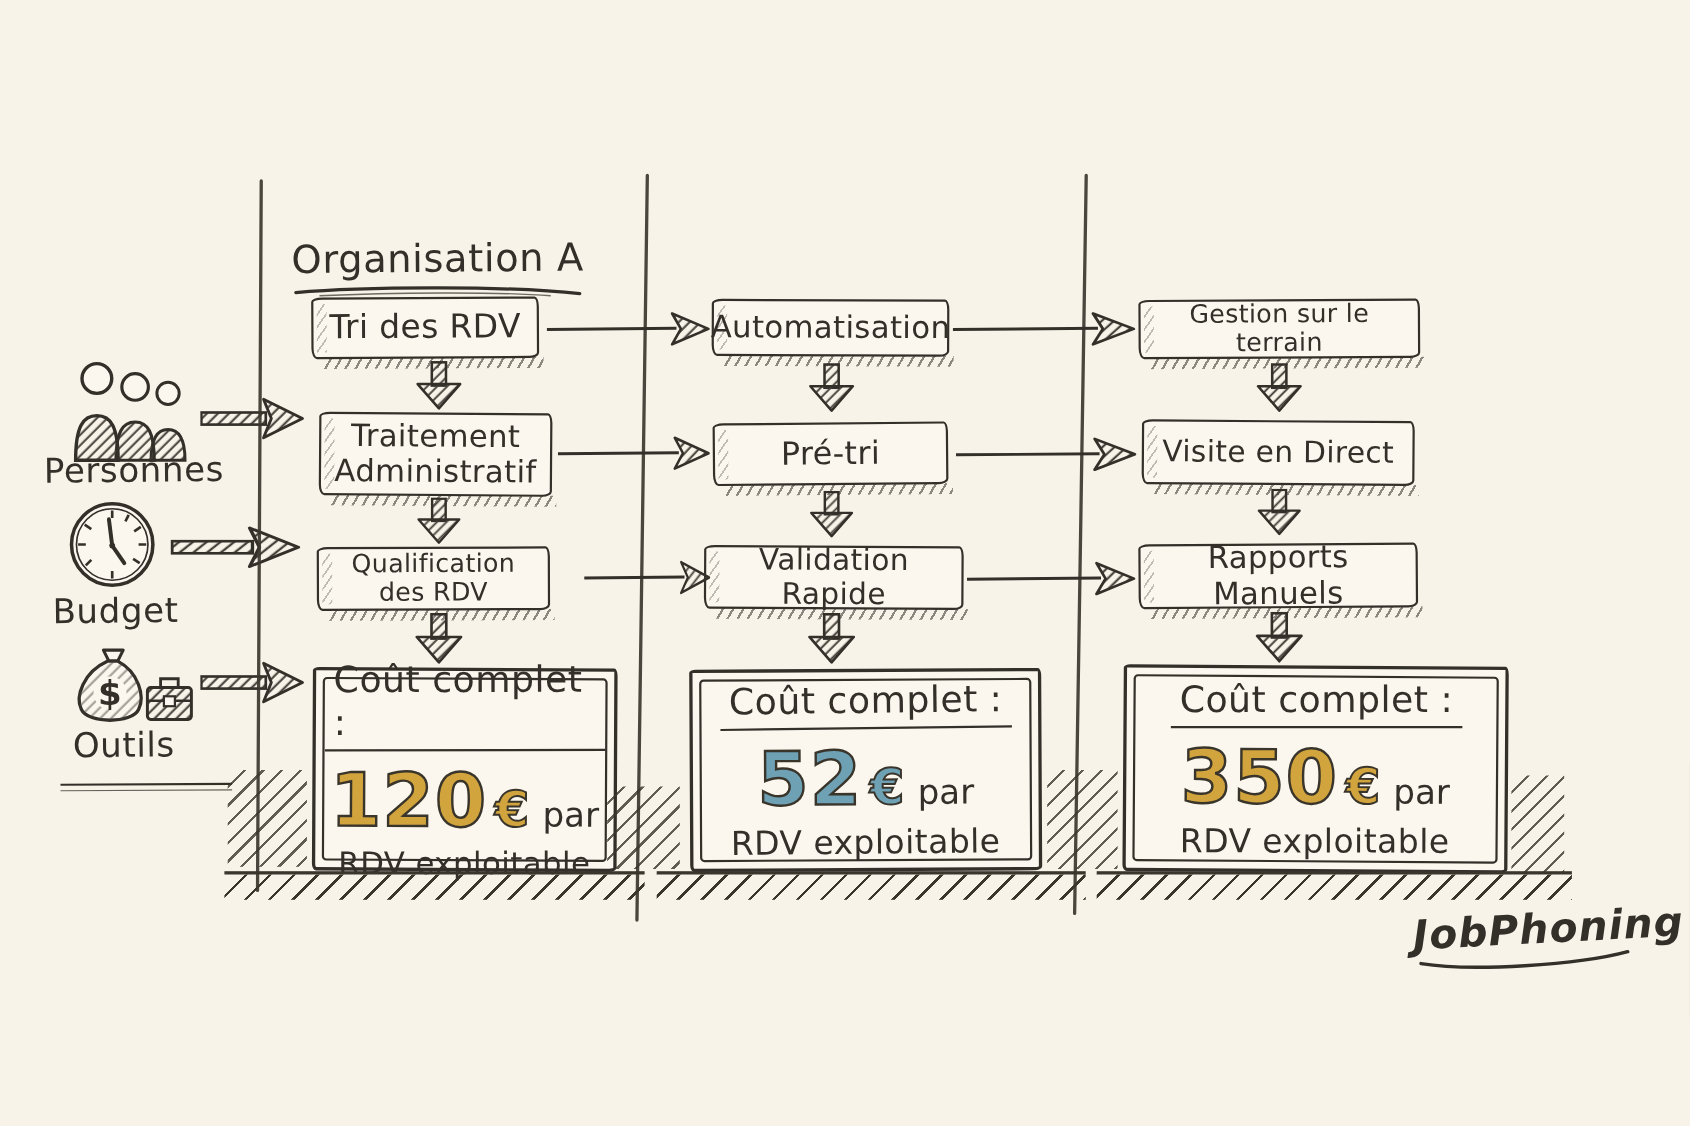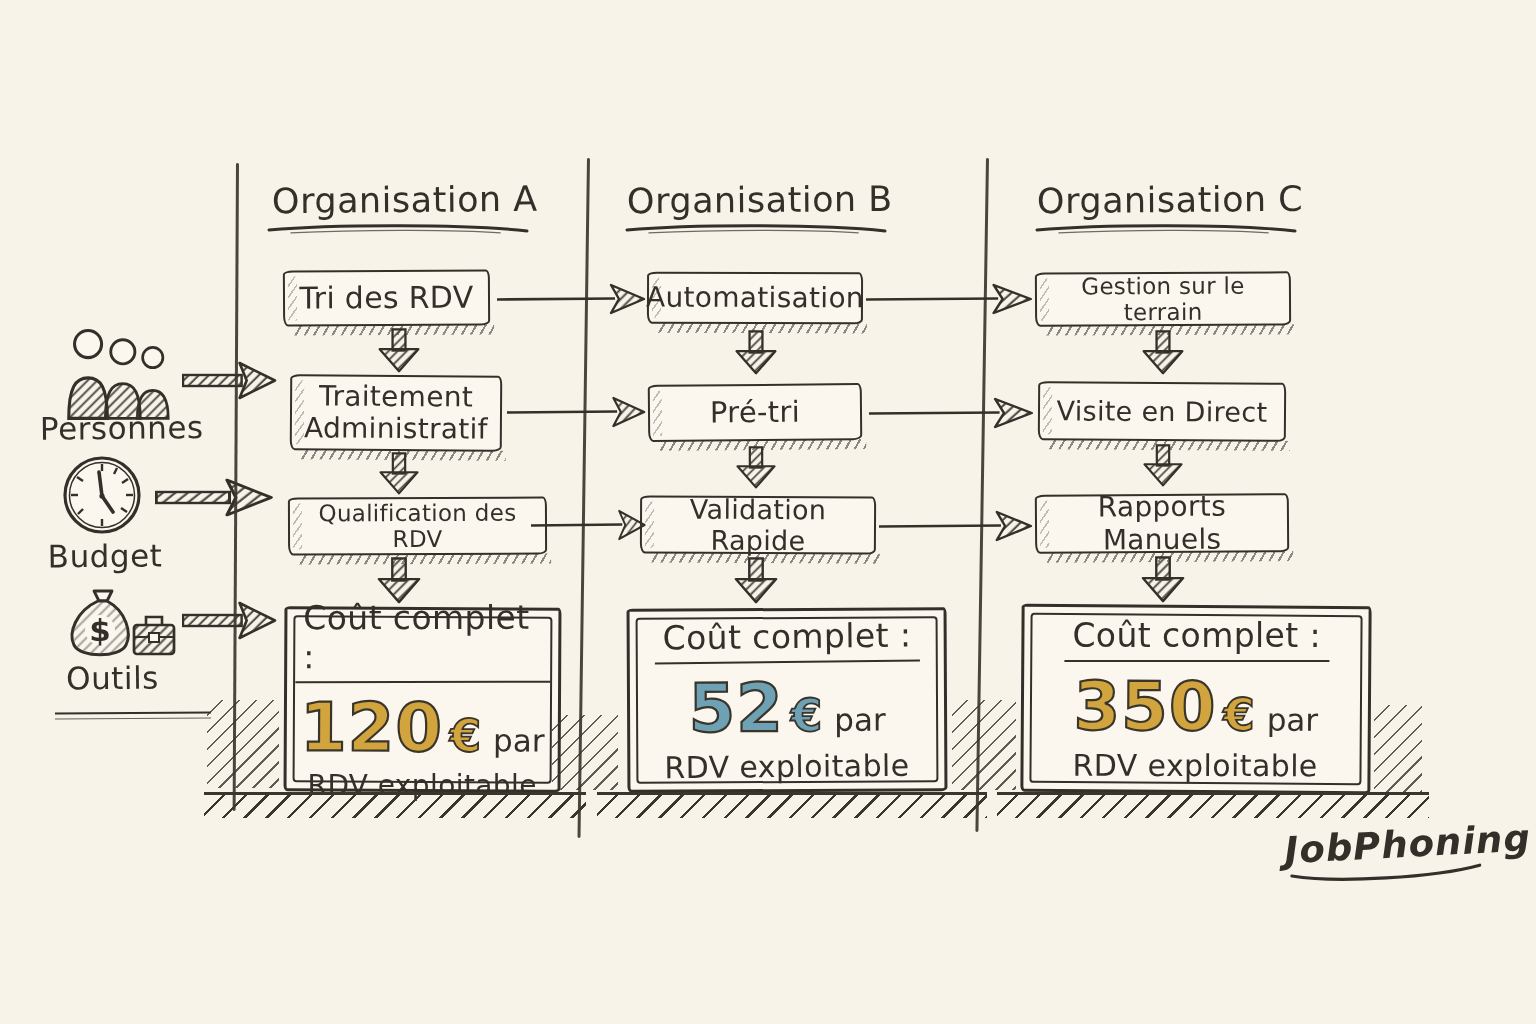--- a/index.html
+++ b/index.html
@@ -23,7 +23,7 @@
   .input-label{position:absolute;font-size:31px;text-align:center;letter-spacing:.5px;transform:rotate(-.6deg);}
   .input-underline{position:absolute;border-top:2.6px solid var(--ink);border-bottom:1.4px solid rgba(51,48,42,.75);height:7px;transform:rotate(-.3deg);}
   
-  .col-header{position:absolute;text-align:right;}
+  .col-header{position:absolute;text-align:center;margin-top:36px;}
   .col-header .ht{font-size:35px;letter-spacing:.5px;display:inline-block;transform:rotate(-.5deg);}
   .col-header svg{display:block;margin:2px auto 0;}
   

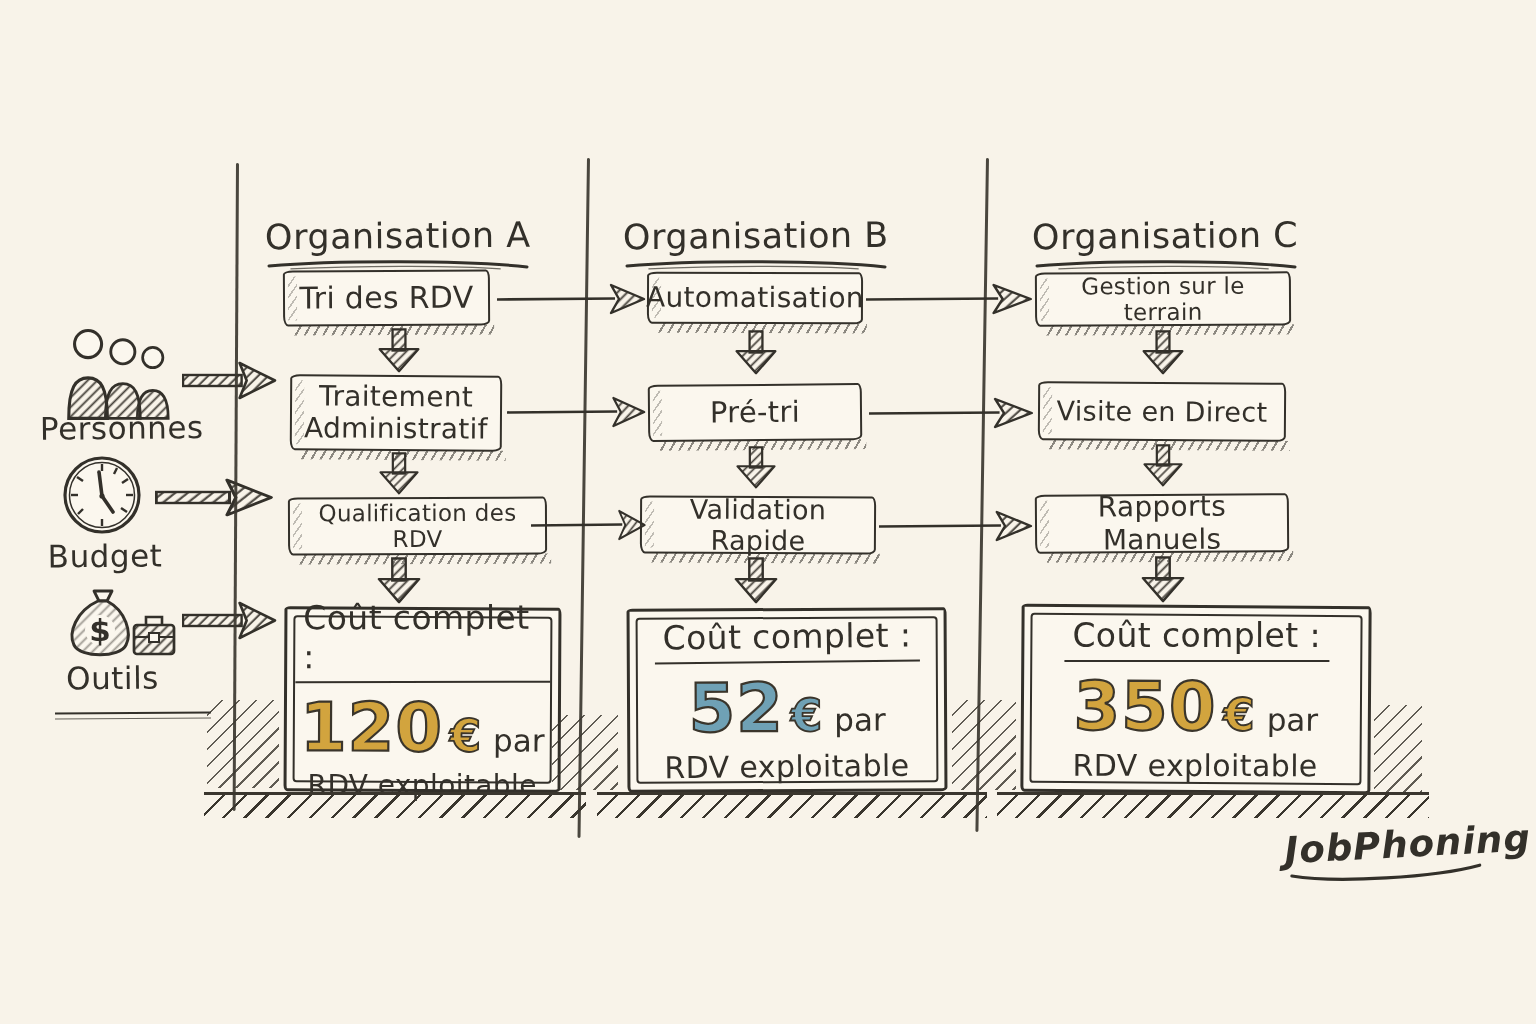--- a/index.html
+++ b/index.html
@@ -189,13 +189,6 @@
     </div>
   </div>
 
-  <div class="col-header" style="left:618px;top:180px;width:275px">
-    <span class="ht">Organisation B</span>
-    <svg width="264" height="14" viewBox="0 0 270 14">
-      <path d="M3,8 C70,2 205,2 267,9" stroke="#33302a" stroke-width="3" fill="none" stroke-linecap="round"></path>
-      <path d="M25,11 C90,8 190,7 240,11" stroke="#33302a" stroke-width="1.3" fill="none" opacity=".7"></path>
-    </svg>
-  </div>
   <div class="sbox" style="left:647px;top:272px;width:216px;height:52px;font-size:28px;transform:rotate(.2deg)">
       <span>Automatisation</span>
     </div>

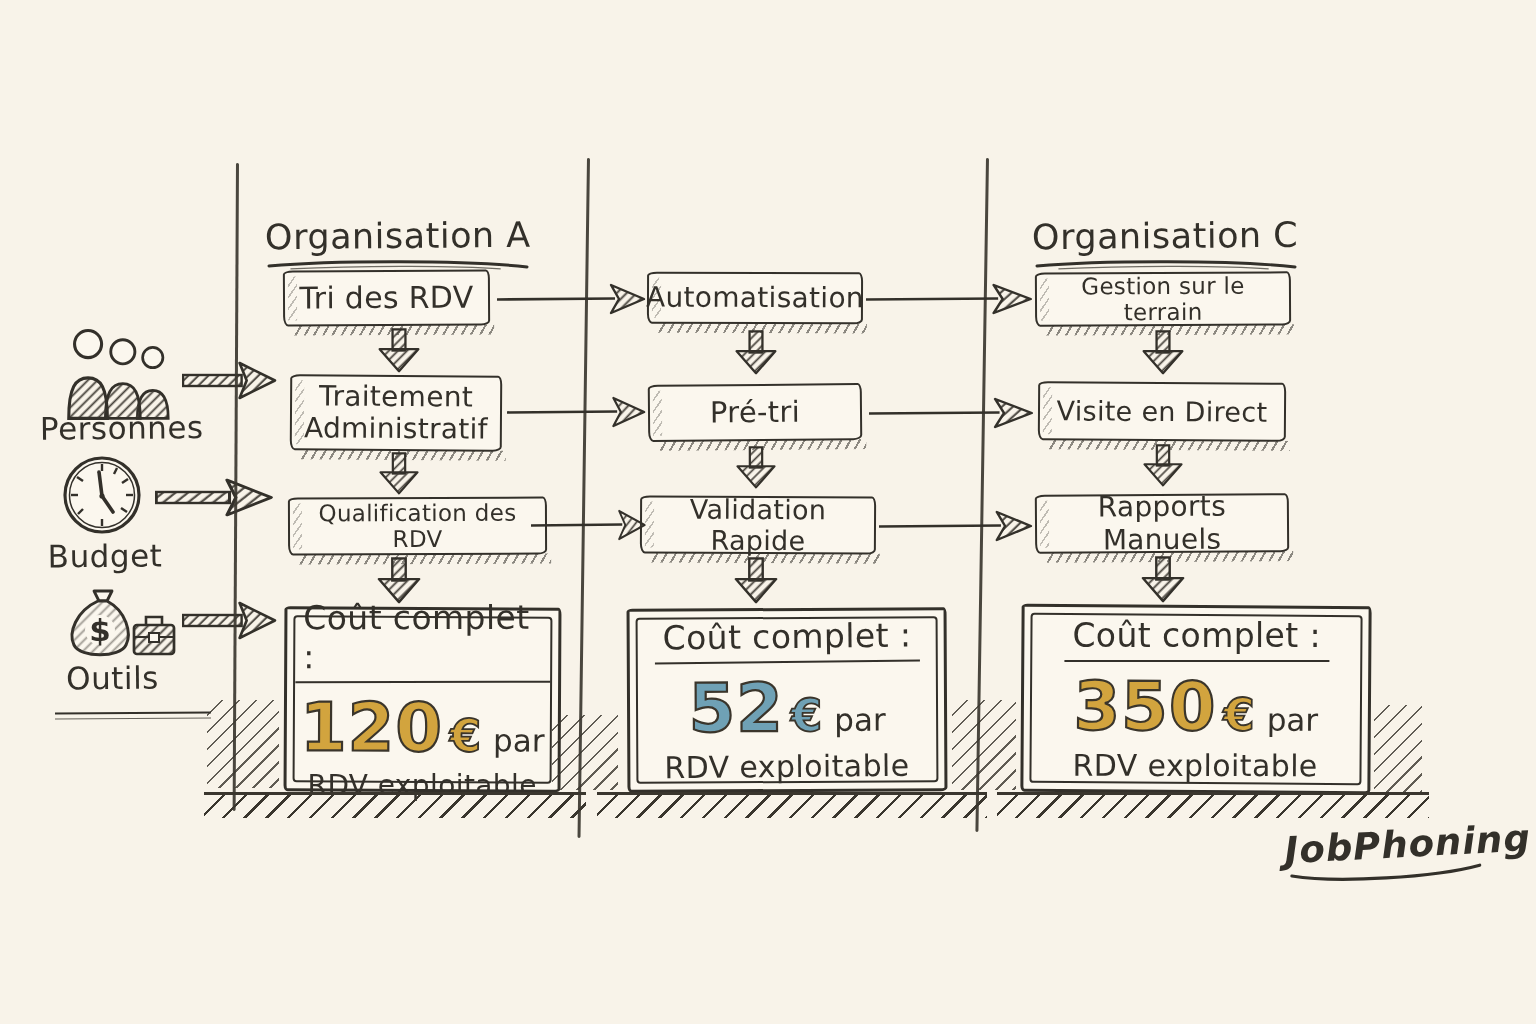--- a/index.html
+++ b/index.html
@@ -219,13 +219,6 @@
     </div>
   </div>
 
-  <div class="col-header" style="left:1028px;top:180px;width:275px">
-    <span class="ht">Organisation C</span>
-    <svg width="264" height="14" viewBox="0 0 270 14">
-      <path d="M3,8 C70,2 205,2 267,9" stroke="#33302a" stroke-width="3" fill="none" stroke-linecap="round"></path>
-      <path d="M25,11 C90,8 190,7 240,11" stroke="#33302a" stroke-width="1.3" fill="none" opacity=".7"></path>
-    </svg>
-  </div>
   <div class="sbox" style="left:1035px;top:272px;width:256px;height:54px;font-size:23px;transform:rotate(-.3deg)">
       <span>Gestion sur le terrain</span>
     </div>

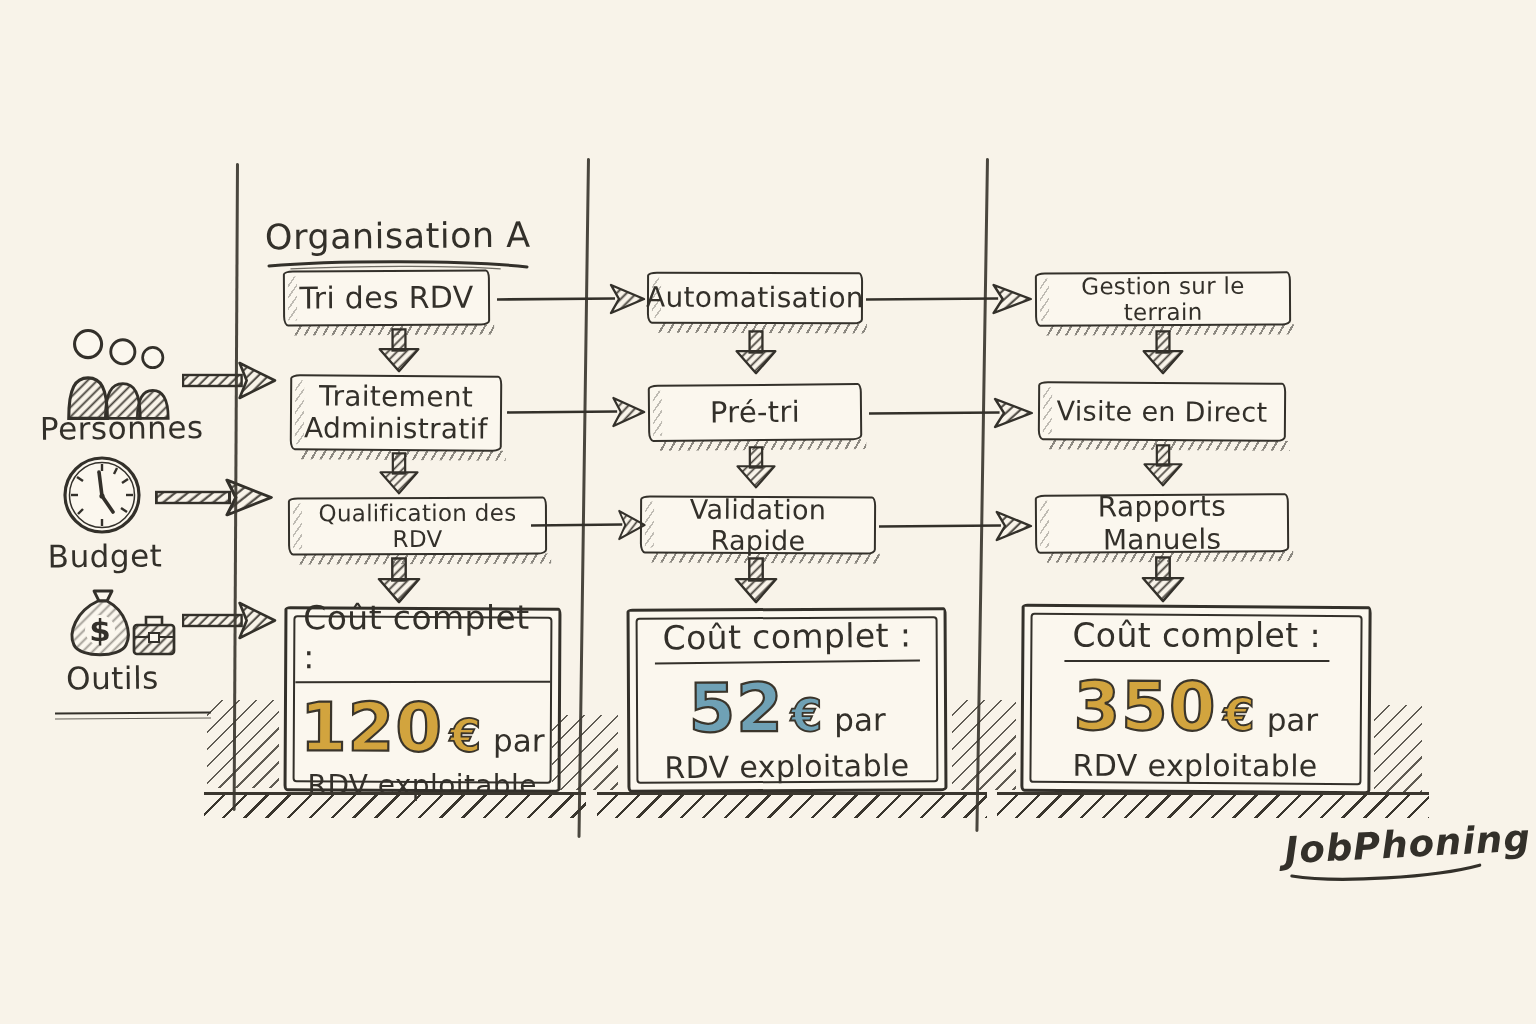--- a/index.html
+++ b/index.html
@@ -171,7 +171,7 @@
   <svg class="arr" style="left:371px;top:452px" width="56" height="44">
       <use href="#sym-darrow"></use>
     </svg>
-  <div class="sbox" style="left:288px;top:497px;width:259px;height:58px;font-size:23px;transform:rotate(-.2deg)">
+  <div class="sbox" style="left:288px;top:497px;width:212px;height:58px;font-size:23px;transform:rotate(-.2deg)">
       <span>Qualification des RDV</span>
     </div>
   <svg class="arr" style="left:371px;top:557px" width="56" height="48">

